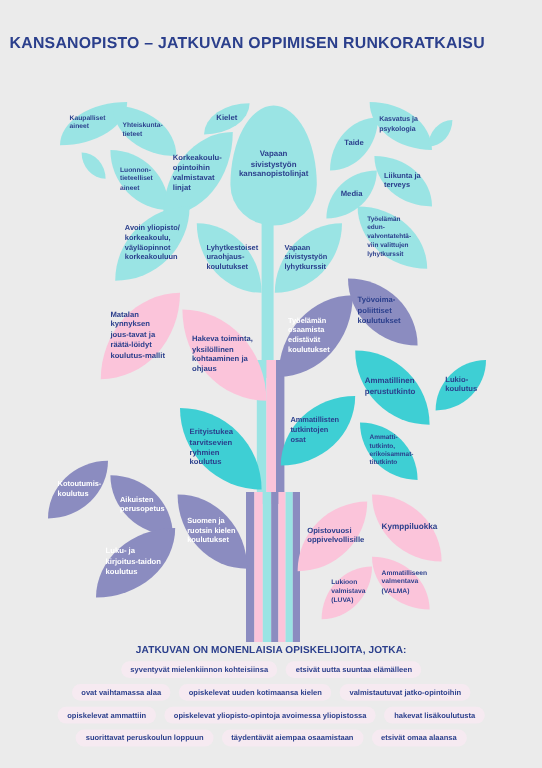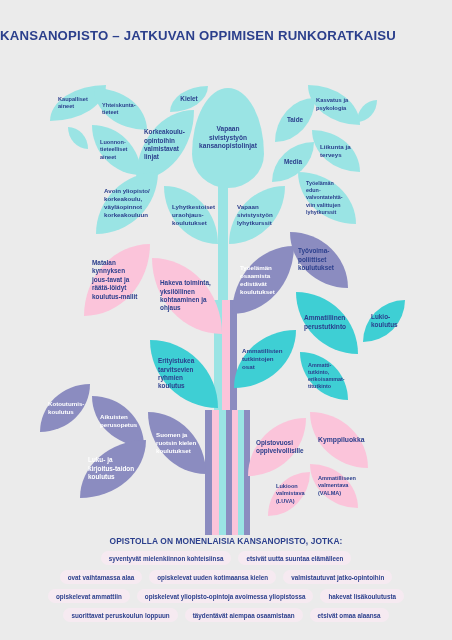--- a/index.html
+++ b/index.html
@@ -13,7 +13,7 @@
   #stage{position:relative;width:452px;height:640px;}
 
   
-  .header{position:absolute;left:0;top:28px;width:412px;text-align:left;}
+  .header{position:absolute;left:0;top:28px;width:412px;text-align:center;}
   .title{
     font-size:13.2px;font-weight:bold;color:#2b3f8c;
     letter-spacing:0.2px;white-space:nowrap;

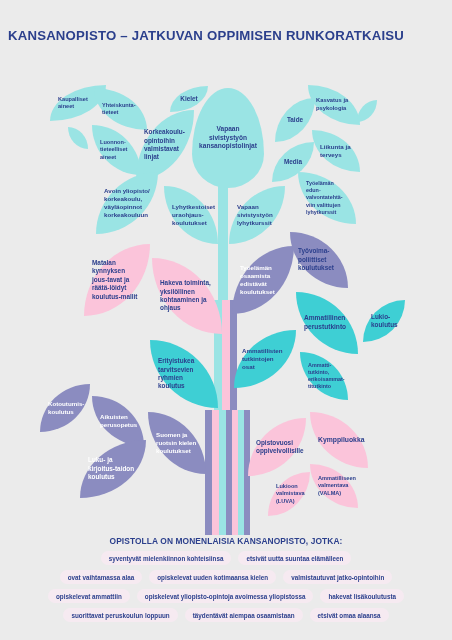--- a/index.html
+++ b/index.html
@@ -217,7 +217,7 @@
     <span>Ammatilliseen valmentava (VALMA)</span>
   </div>
 
-  <div class="bottom-title" style="top:536px;">OPISTOLLA ON MONENLAISIA KANSANOPISTO, JOTKA:</div>
+  <div class="bottom-title" style="top:536px;">JATKUVAN ON MONENLAISIA OPISKELIJOITA, JOTKA:</div>
 
   <div class="tagwrap" style="top:551px;">
     <div class="tagrow">

